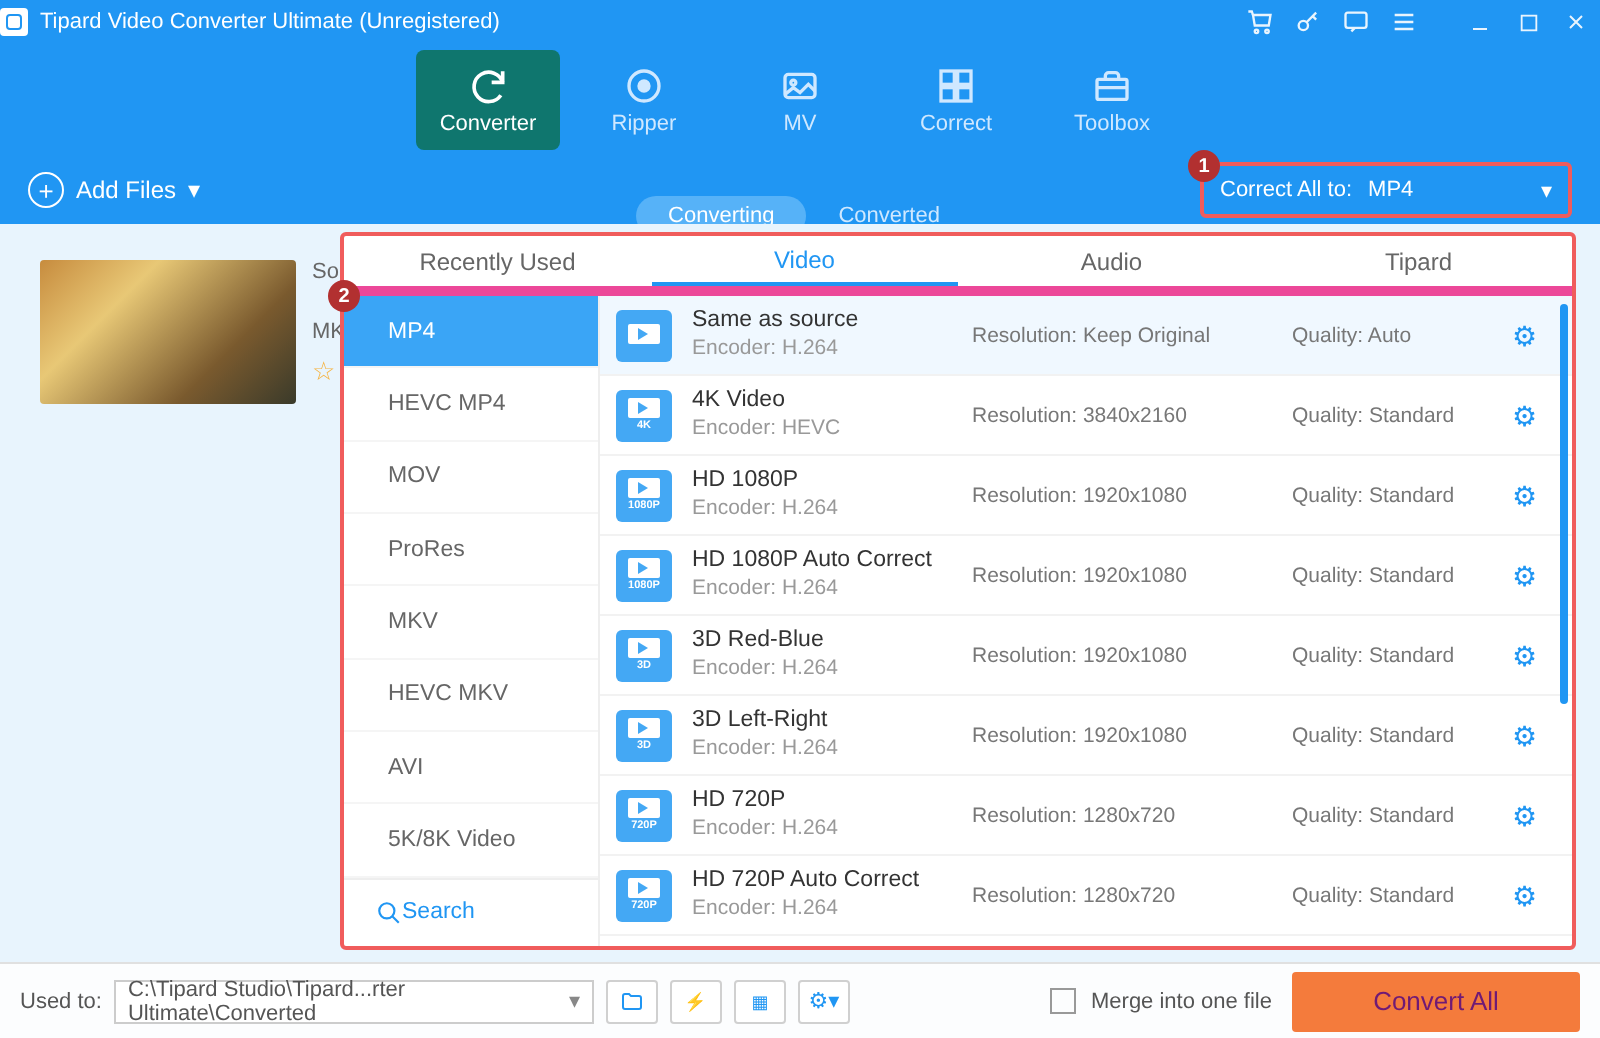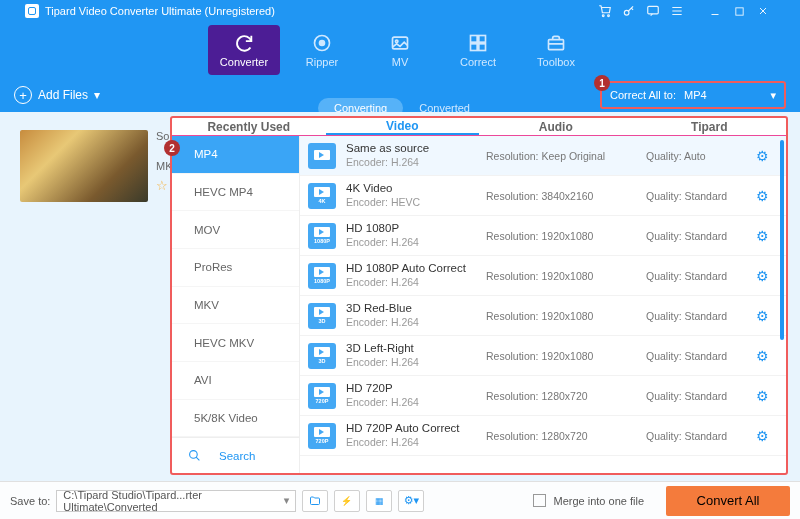--- a/index.html
+++ b/index.html
@@ -4,7 +4,7 @@
 <style>
 * { margin:0; padding:0; box-sizing:border-box; font-family:"Segoe UI",Arial,sans-serif; }
 body { width:800px; height:519px; background:#e8f4fd; overflow:hidden; position:relative; font-size:12px; color:#333; }
-.titlebar { height:22px; background:#2096f3; display:flex; align-items:center; padding:0 25px; color:#fff; font-size:11px; }
+.titlebar { height:22px; background:#2096f3; display:flex; align-items:center; padding:0 0; color:#fff; font-size:11px; }
 .titlebar .logo { width:14px; height:14px; background:#fff; border-radius:2px; margin-right:6px; position:relative; }
 .titlebar .logo:before { content:""; position:absolute; inset:3px; border:1.5px solid #2096f3; border-radius:2px; }
 .titlebar .spacer { flex:1; }

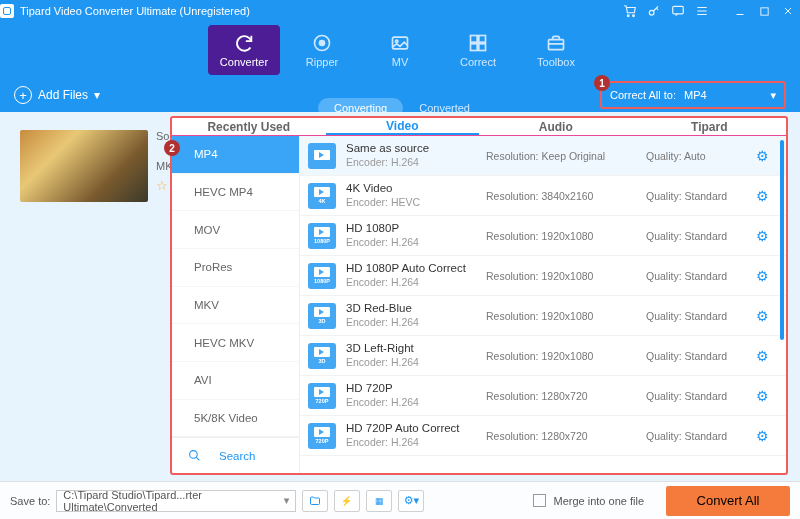--- a/index.html
+++ b/index.html
@@ -11,7 +11,7 @@
 .titlebar .ticon { width:18px; height:18px; display:flex; align-items:center; justify-content:center; margin:0 3px; opacity:.9; }
 .topnav { height:56px; background:#2096f3; display:flex; align-items:center; justify-content:center; gap:6px; }
 .nav-item { width:72px; height:50px; display:flex; flex-direction:column; align-items:center; justify-content:center; color:#cfe8ff; font-size:11px; border-radius:4px; cursor:pointer; }
-.nav-item.active { background:#4c1d95; color:#fff; }
+.nav-item.active { background:#0f766e; color:#fff; }
 .nav-icon { width:22px; height:22px; margin-bottom:2px; display:flex; align-items:center; justify-content:center; }
 .subbar { height:34px; background:#2096f3; display:flex; align-items:center; padding:0 14px; color:#fff; position:relative; }
 .addfiles-btn { display:flex; align-items:center; gap:6px; color:#fff; font-size:12px; cursor:pointer; }

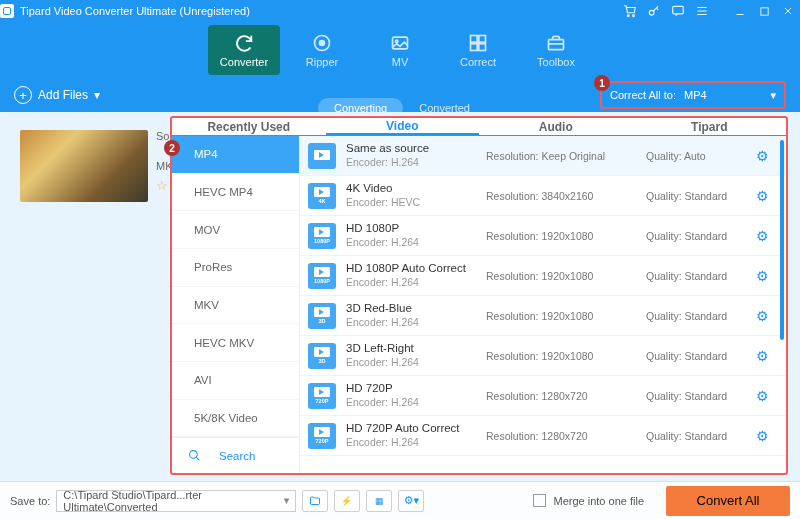--- a/index.html
+++ b/index.html
@@ -29,7 +29,7 @@
 .thumb-info .star { color:#f6b340; margin-top:6px; font-size:13px; }
 .format-panel { position:absolute; left:170px; top:4px; right:12px; bottom:6px; background:#fff; border:2px solid #f05c5c; border-radius:3px; display:flex; flex-direction:column; }
 .badge2 { position:absolute; top:22px; left:-8px; width:16px; height:16px; background:#b23030; color:#fff; border-radius:50%; display:flex; align-items:center; justify-content:center; font-size:10px; font-weight:bold; z-index:5; }
-.panel-tabs { height:18px; display:flex; border-bottom:1px solid #ec4899;font-weight:bold; }
+.panel-tabs { height:30px; display:flex; border-bottom:5px solid #ec4899; }
 .panel-tab { flex:1; display:flex; align-items:center; justify-content:center; font-size:12px; color:#666; cursor:pointer; }
 .panel-tab.active { color:#2096f3; border-bottom:2px solid #2096f3; }
 .panel-body { flex:1; display:flex; min-height:0; }

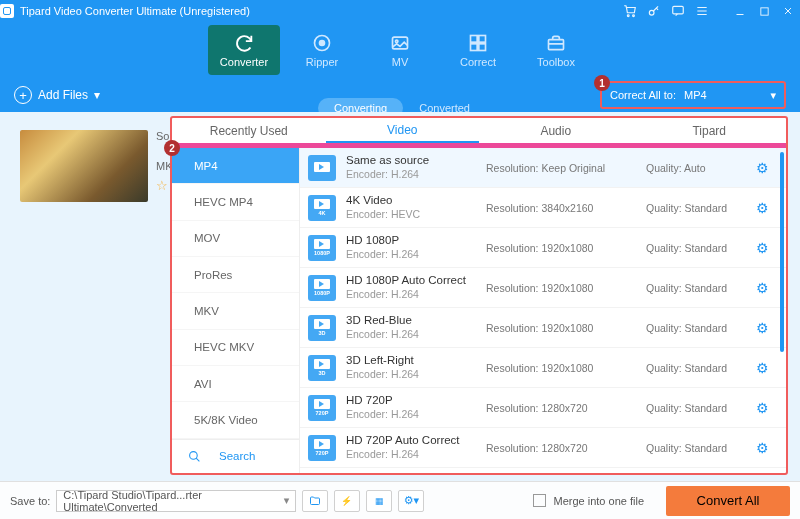--- a/index.html
+++ b/index.html
@@ -36,7 +36,7 @@
 .sidebar { width:128px; border-right:1px solid #eee; overflow:hidden; display:flex; flex-direction:column; }
 .side-item { height:38px; display:flex; align-items:center; padding-left:22px; font-size:11.5px; color:#666; cursor:pointer; border-bottom:1px solid #f5f5f5; }
 .side-item.sel { background:#3aa5f6; color:#fff; }
-.side-search { height:36px; display:flex; align-items:center; padding-left:16px; color:#2096f3; font-size:11.5px; gap:18px; margin-top:auto; border-top:1px solid #eee; }
+.side-search { height:36px; display:flex; align-items:center; padding-left:16px; color:#2096f3; font-size:11.5px; gap:0; margin-top:auto; border-top:1px solid #eee; }
 .fmt-list { flex:1; overflow:hidden; position:relative; }
 .fmt-row { height:40px; display:flex; align-items:center; padding:0 10px 0 8px; border-bottom:1px solid #f2f2f2; gap:10px; }
 .fmt-row.sel { background:#f0f8ff; }

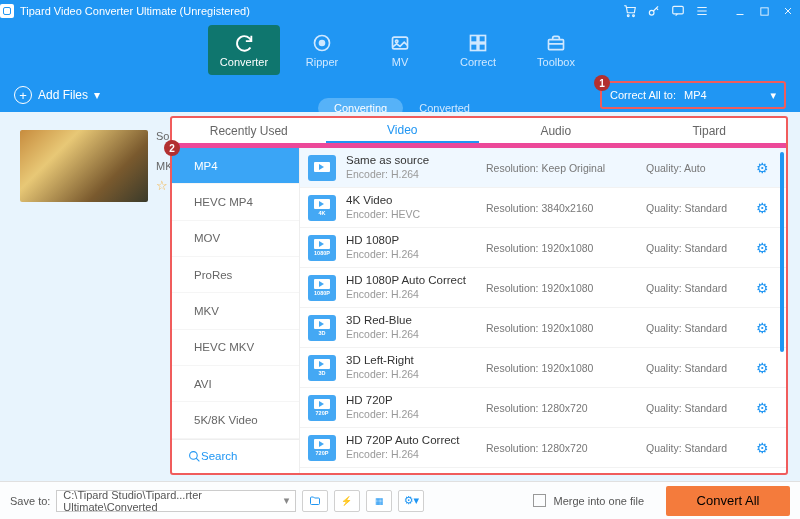--- a/index.html
+++ b/index.html
@@ -329,7 +329,7 @@
 </div>
 
 <div class="bottombar">
-  <span>Save to:</span>
+  <span>Used to:</span>
   <div class="path-input">
     <span>C:\Tipard Studio\Tipard...rter Ultimate\Converted</span>
     <span style="color:#888">▾</span>

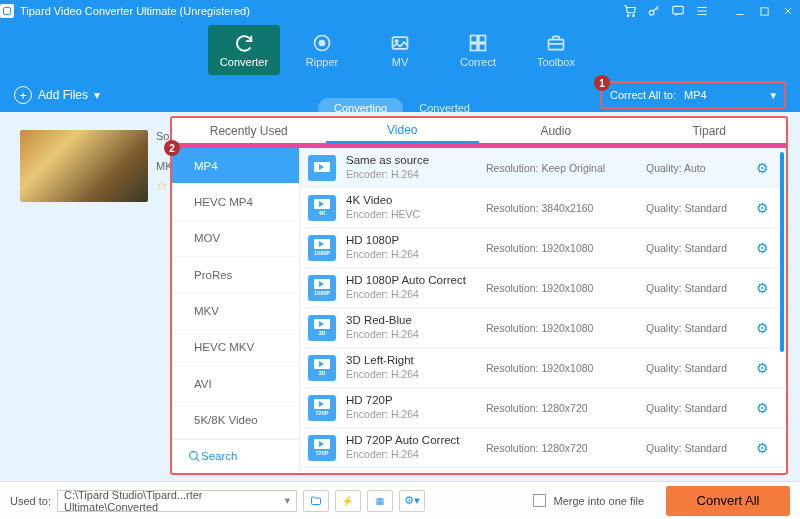--- a/index.html
+++ b/index.html
@@ -55,7 +55,7 @@
 .mini-btn { width:26px; height:22px; border:1px solid #d0d0d0; background:#fff; display:flex; align-items:center; justify-content:center; color:#2096f3; font-size:12px; border-radius:2px; cursor:pointer; }
 .merge { margin-left:auto; display:flex; align-items:center; gap:8px; color:#555; }
 .merge .chk { width:13px; height:13px; border:1px solid #999; }
-.convert-btn { width:124px; height:30px; background:#f47b3c; color:#000000; display:flex; align-items:center; justify-content:center; font-size:13px; margin-left:16px; border-radius:2px; cursor:pointer; }
+.convert-btn { width:144px; height:30px; background:#f47b3c; color:#701a75; display:flex; align-items:center; justify-content:center; font-size:13px; margin-left:4px; border-radius:2px; cursor:pointer; }
 svg { display:block; }
 </style>
 </head>

